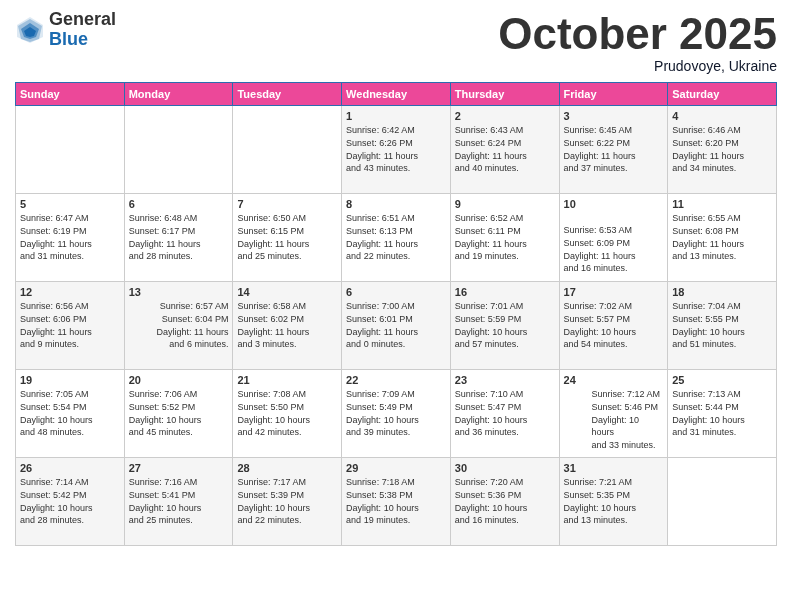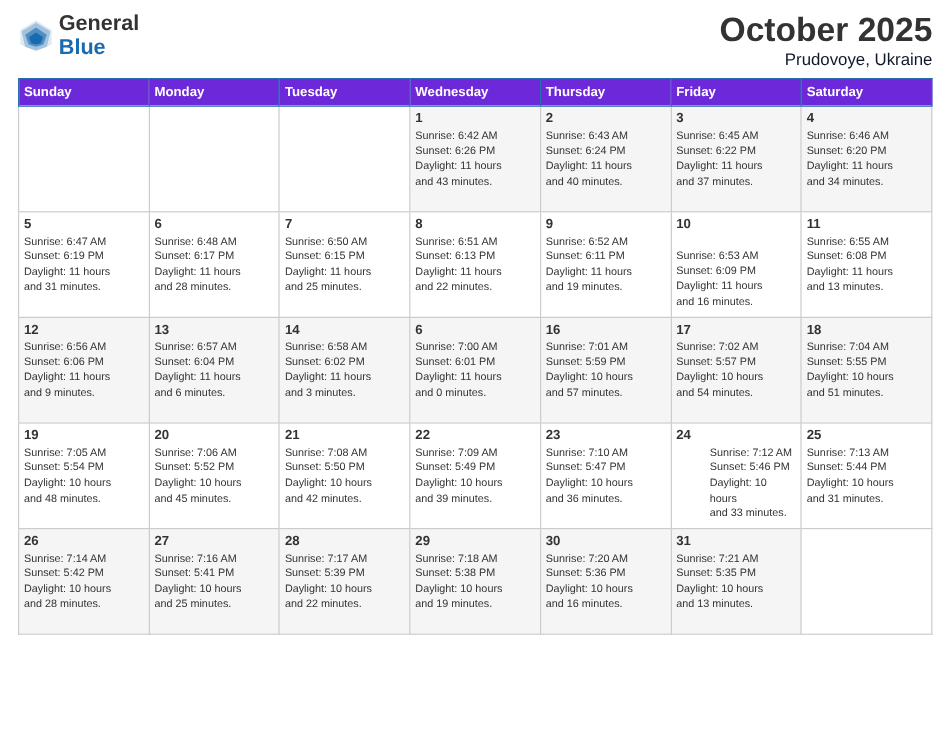--- a/index.html
+++ b/index.html
@@ -49,7 +49,7 @@
       text-align: right;
     }
     .month-title {
-      font-size: 28px;
+      font-size: 44px;
       font-weight: bold;
       color: #333;
       line-height: 1.1;

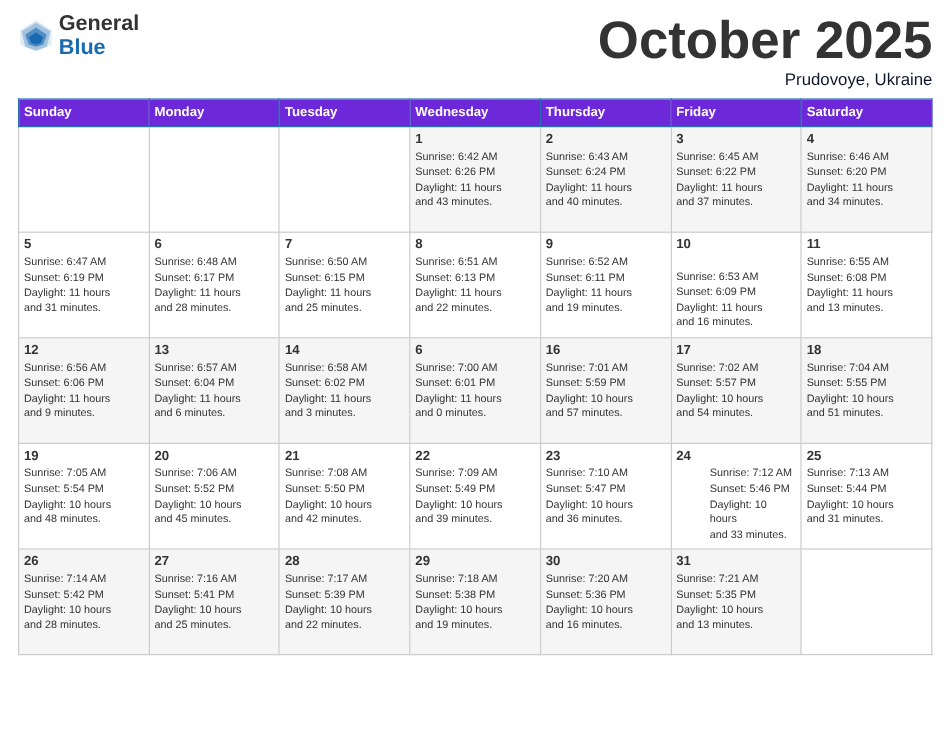--- a/index.html
+++ b/index.html
@@ -64,7 +64,7 @@
       table-layout: fixed;
     }
     thead tr th {
-      background-color: #6d28d9;
+      background-color: #ec4899;
       color: #fff;
       font-size: 11px;
       font-weight: bold;

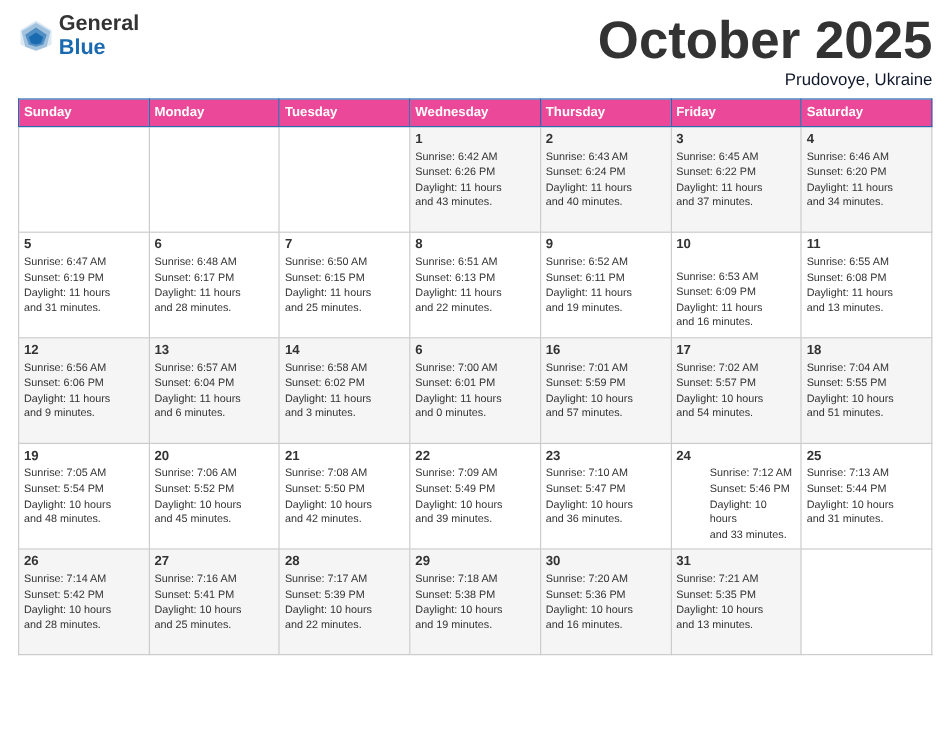--- a/index.html
+++ b/index.html
@@ -229,7 +229,7 @@
           </td>
           <td>
             <span class="day-num">13</span>
-            <div class="day-info" style="white-space: pre-line;">Sunrise: 6:57 AM
+            <div class="day-info" style="white-space: pre-line; text-align: right;">Sunrise: 6:57 AM
 Sunset: 6:04 PM
 Daylight: 11 hours
 and 6 minutes.</div>

